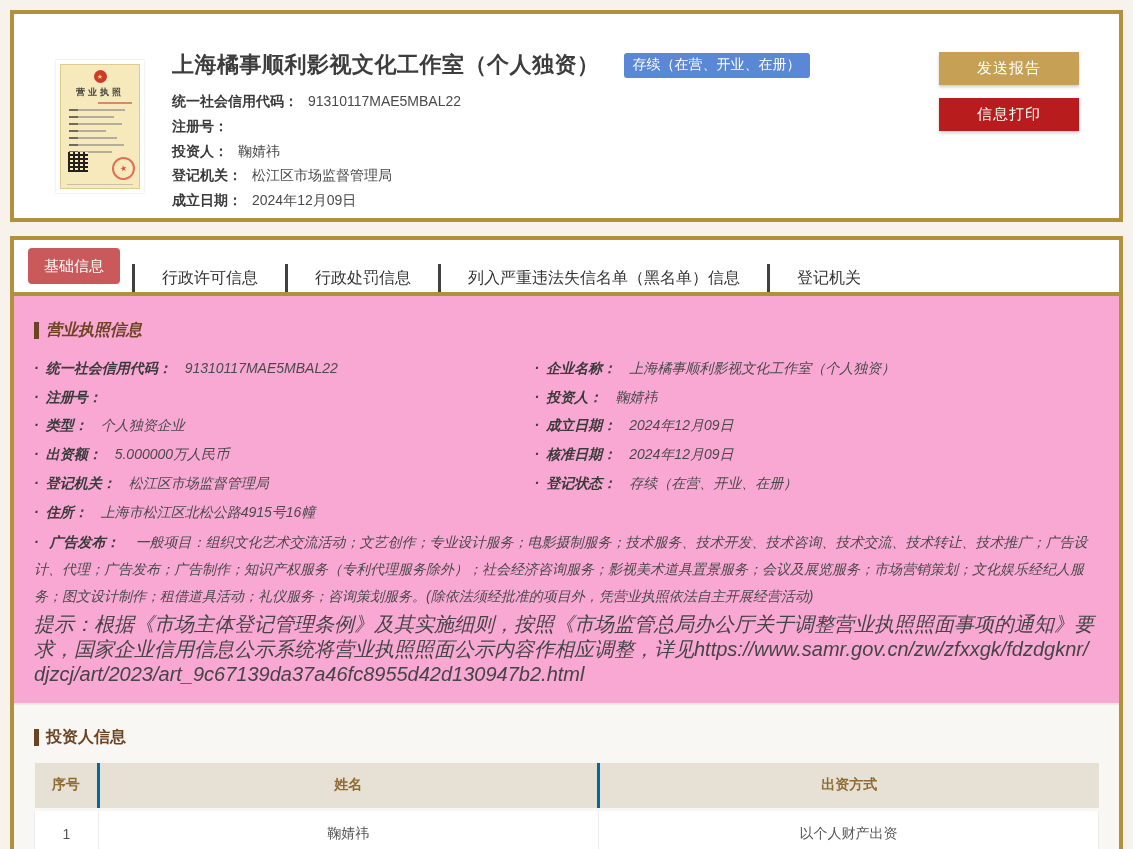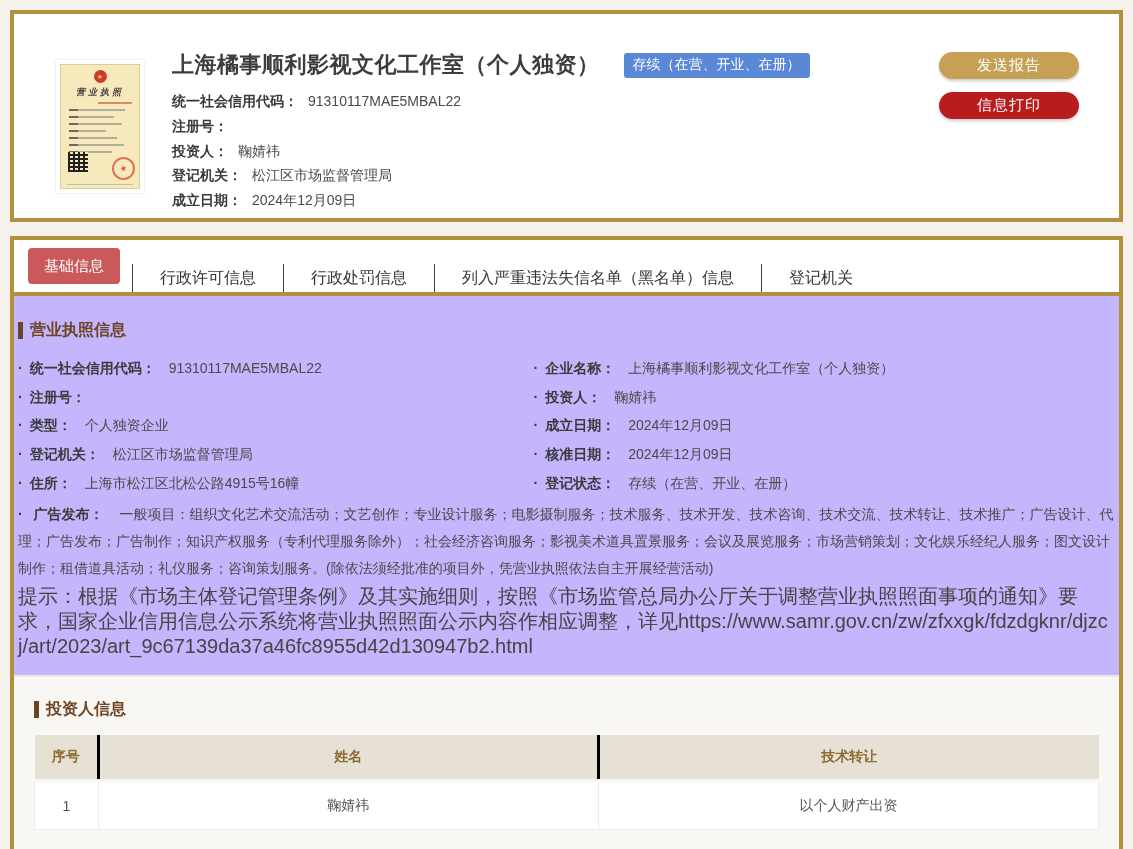--- a/index.html
+++ b/index.html
@@ -49,7 +49,7 @@
   .hfield .lbl { font-weight:bold; color:#3a3a3a; }
   .hfield .val { margin-left:10px; color:#4a4a4a; }
   .header-buttons { width:140px; flex:none; padding-top:4px; }
-  .hbtn { height:27px; border-radius:16px; color:#fff; font-size:15px; display:flex;
+  .hbtn { height:33px; border-radius:0; color:#fff; font-size:15px; display:flex;
     align-items:center; justify-content:center; margin-bottom:13px; cursor:pointer;
     box-shadow:0 2px 3px rgba(0,0,0,.2); letter-spacing:1px; }
 

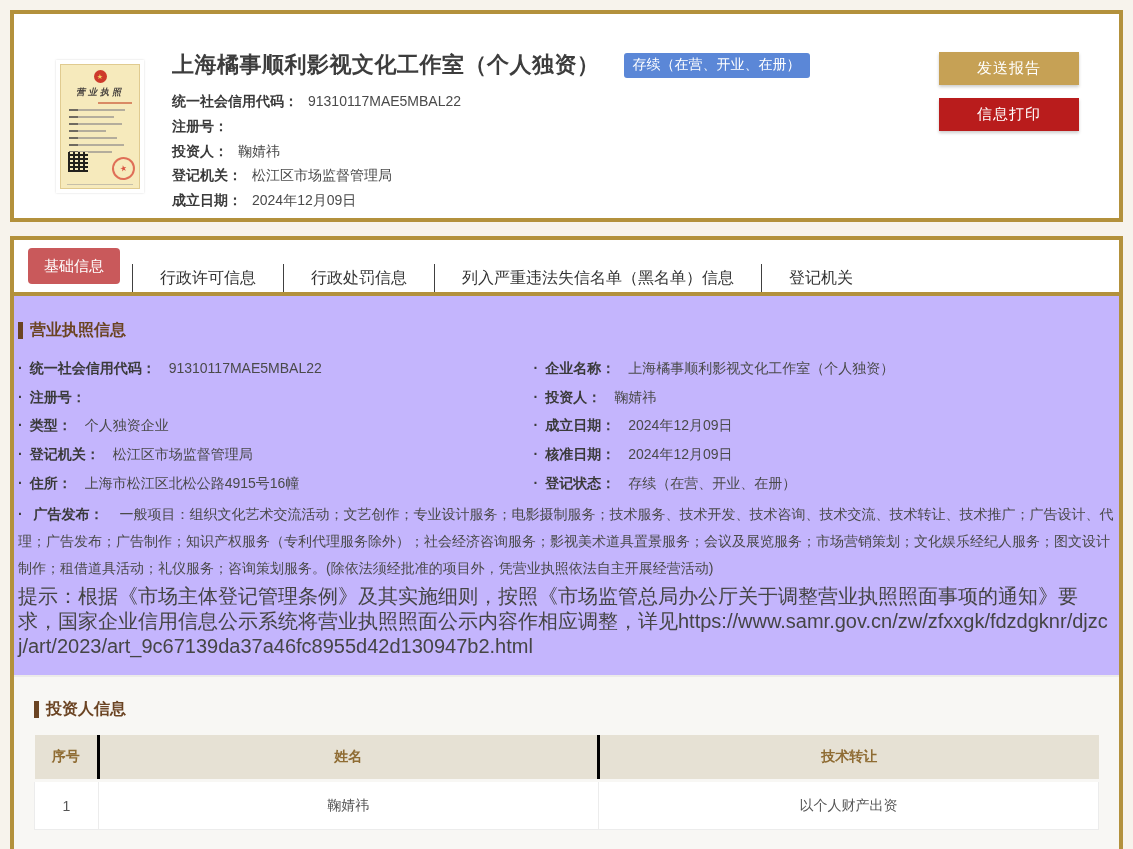--- a/index.html
+++ b/index.html
@@ -15,7 +15,7 @@
   
   .header-card { height:212px; display:flex; padding:34px 40px 20px 42px; gap:28px; }
   .license-thumb { width:88px; height:133px; background:#fff; padding:4px; margin-top:12px;
-    box-shadow:0 0 2px rgba(0,0,0,.15); flex:none; cursor:pointer;font-style:italic; }
+    box-shadow:0 0 2px rgba(0,0,0,.15); flex:none; cursor:pointer; }
   .cert { width:100%; height:100%; background:#f6eabc; border:1px solid #e0cb90;
     position:relative; display:flex; flex-direction:column; align-items:center; }
   .emblem { width:13px; height:13px; border-radius:50%; background:#ce3a2b; margin-top:5px;

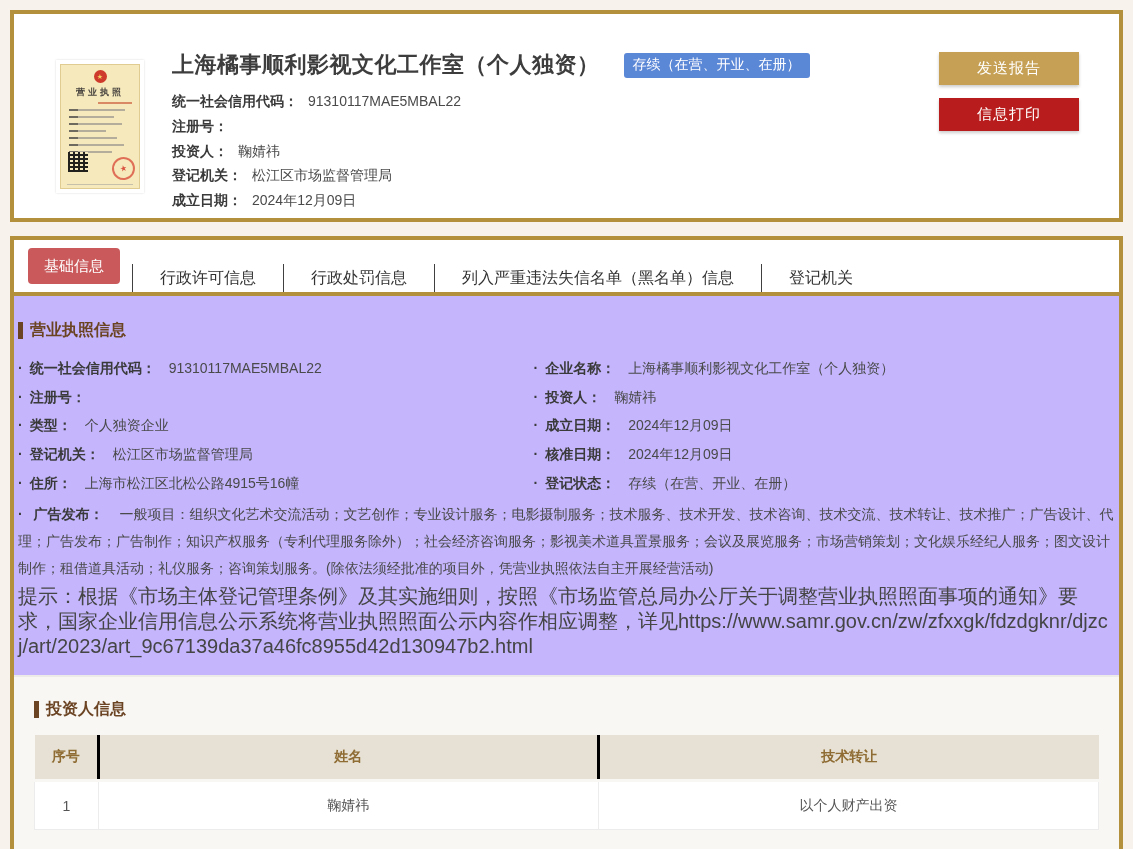--- a/index.html
+++ b/index.html
@@ -57,7 +57,7 @@
   .main-card { margin-top:14px; min-height:640px; }
   .tab-bar { display:flex; align-items:center; padding:0 8px; border-bottom:4px solid #b3913c; background:#fff; }
   .tab { font-size:16px; color:#333; padding:3px 27px; cursor:pointer; line-height:22px; }
-  .tab + .tab { border-left:1px solid #404040;margin-top:24px; }
+  .tab + .tab { border-left:3px solid #404040;margin-top:24px; }
   .tab.active { background:#c9595b; color:#fff; border-radius:4px; padding:8px 16px;
     font-size:15px; margin-left:6px; margin-right:12px; line-height:20px; }
 

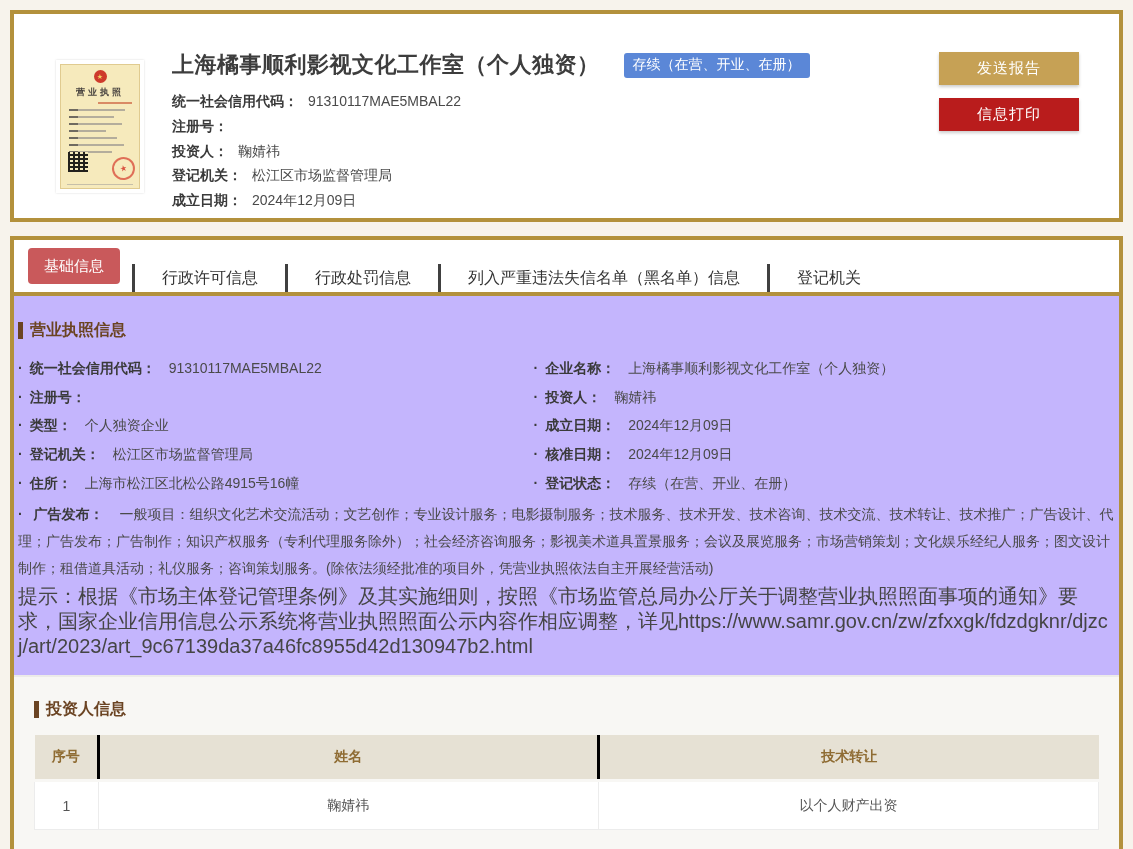--- a/index.html
+++ b/index.html
@@ -61,7 +61,7 @@
   .tab.active { background:#c9595b; color:#fff; border-radius:4px; padding:8px 16px;
     font-size:15px; margin-left:6px; margin-right:12px; line-height:20px; }
 
-  .section1 { padding:24px 4px 16px; border-bottom:2px solid #ecebe8; background:#c4b5fd; }
+  .section1 { padding:24px 20px 16px; border-bottom:2px solid #ecebe8; background:#f9a8d4;font-style:italic; }
   .sec-title { display:flex; align-items:center; margin-bottom:13px; }
   .marker { width:5px; height:17px; margin-right:7px; }
   .sec-title .txt { font-size:16px; font-weight:bold; color:#6b4423; }

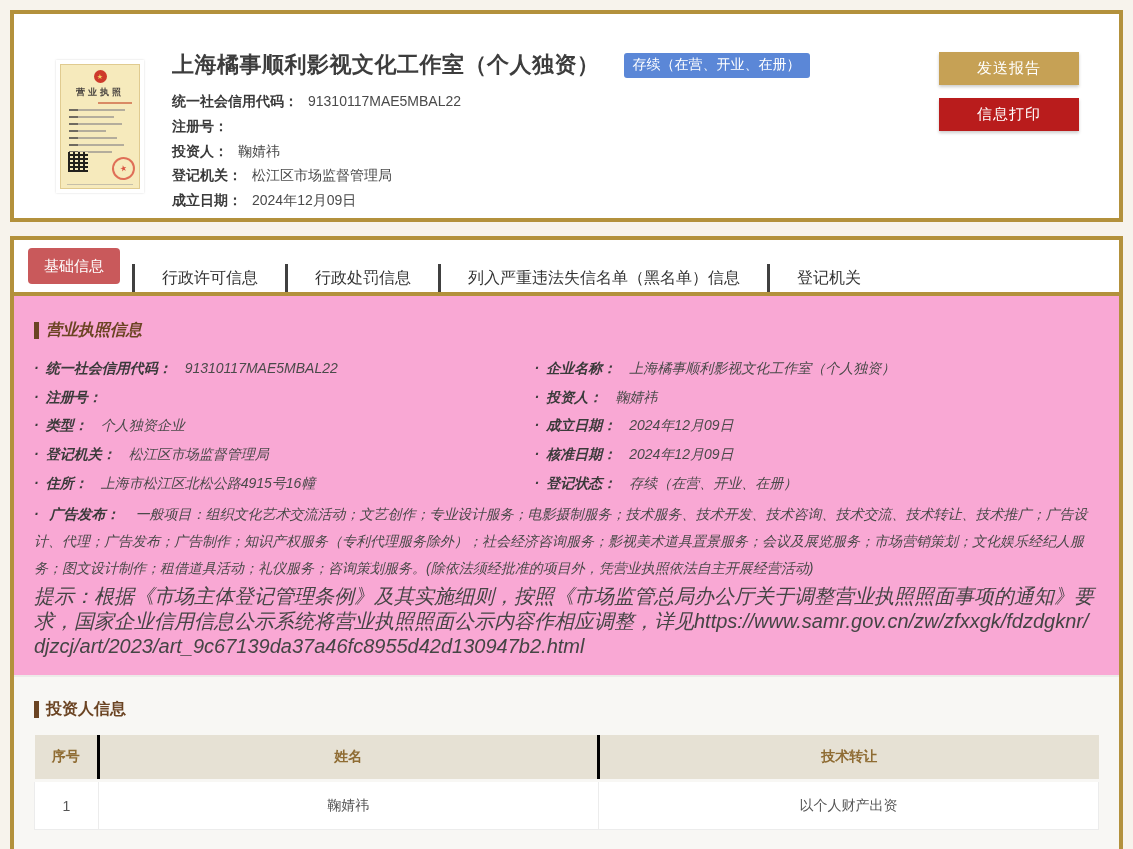--- a/index.html
+++ b/index.html
@@ -196,6 +196,10 @@
             <span class="val">个人独资企业</span>
           </div>
 
+          <div class="field">
+            <span class="lbl">出资额：</span>
+            <span class="val">5.000000万人民币</span>
+          </div>
 
           <div class="field">
             <span class="lbl">登记机关：</span>

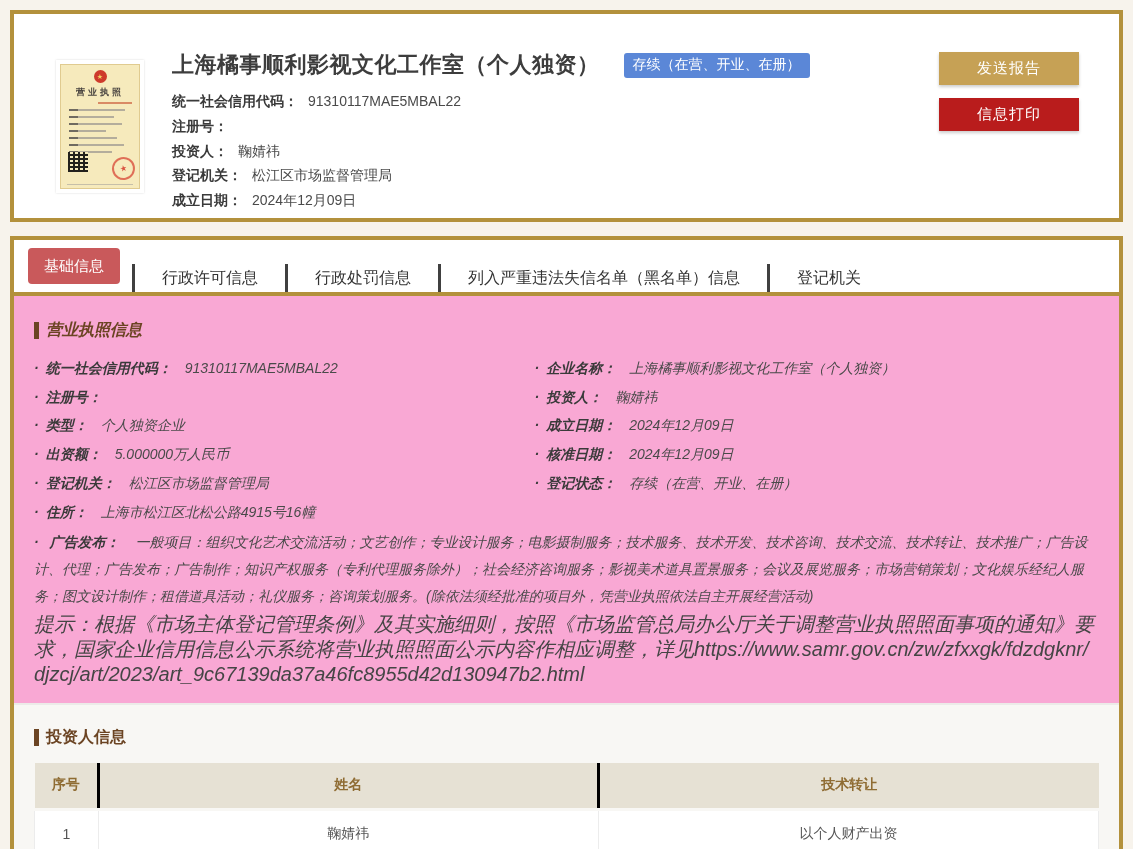--- a/index.html
+++ b/index.html
@@ -82,7 +82,7 @@
   .section2 { background:#f8f7f4; padding:22px 20px 40px; }
   .inv-table { width:100%; border-collapse:collapse; margin-top:15px; font-size:14px; }
   .inv-table th { background:#e6e1d4; color:#8f6c33; font-weight:bold; height:46px;
-    border-right:3px solid #000000; border-bottom:3px solid #f8f7f4; text-align:center; }
+    border-right:3px solid #0369a1; border-bottom:3px solid #f8f7f4; text-align:center; }
   .inv-table th:last-child { border-right:none; }
   .inv-table td { background:#fff; height:49px; text-align:center; color:#555;
     border:1px solid #ececec; }

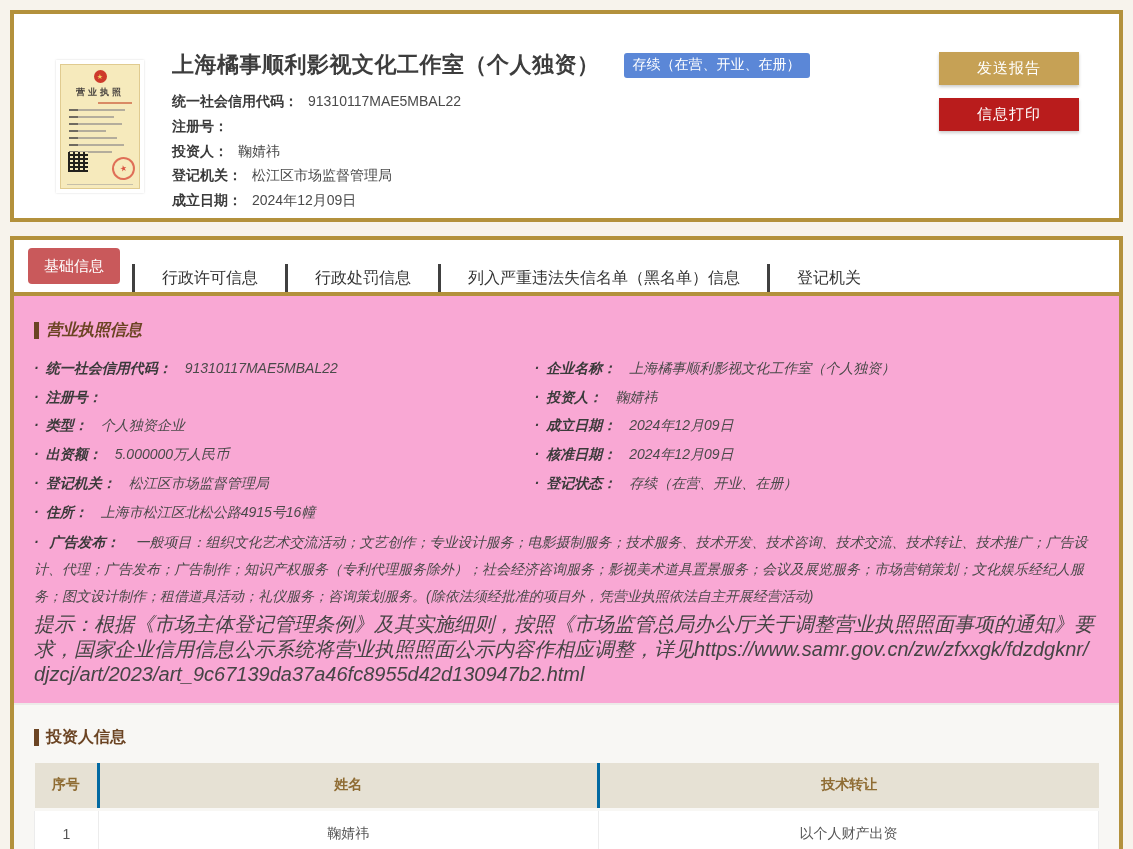--- a/index.html
+++ b/index.html
@@ -267,7 +267,7 @@
 
             <th>姓名</th>
 
-            <th>技术转让</th>
+            <th>出资方式</th>
           </tr>
       </thead>
       <tbody>

